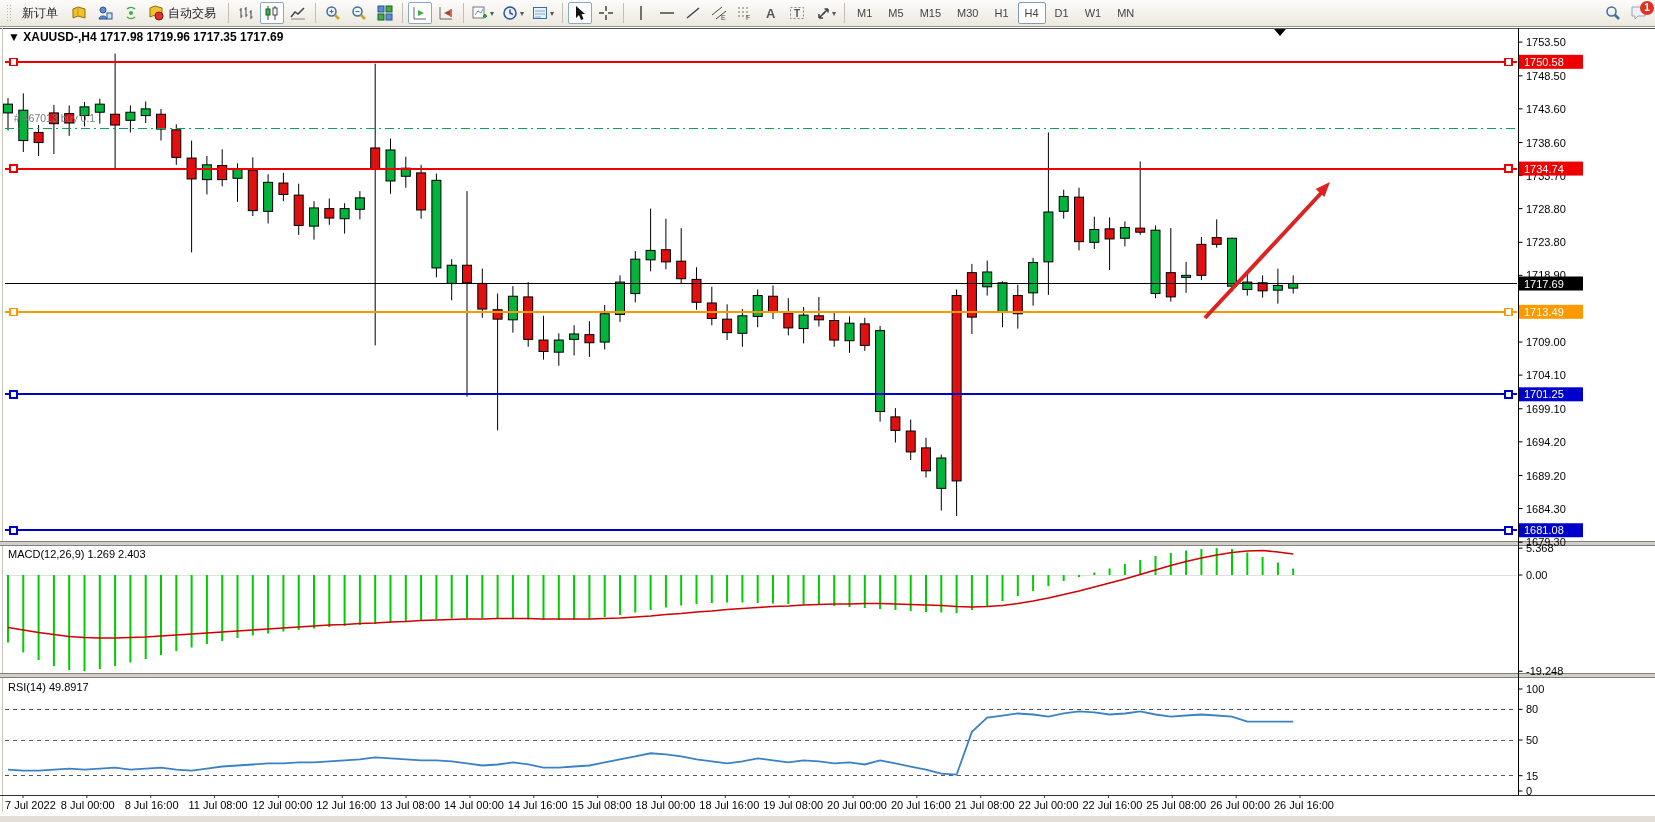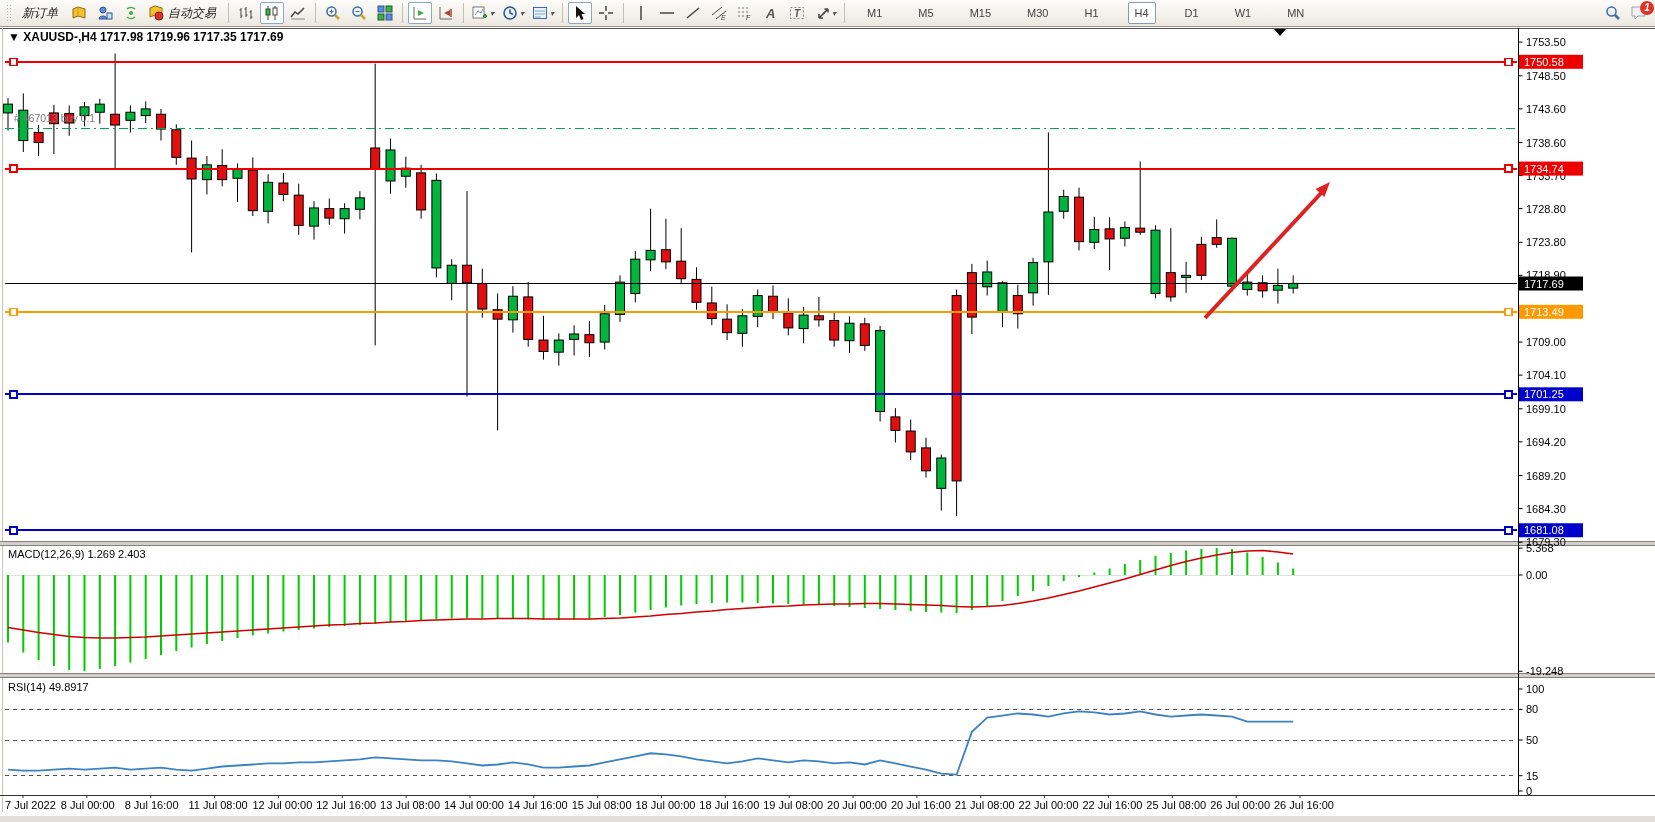--- a/index.html
+++ b/index.html
@@ -11,7 +11,7 @@
     background-image:radial-gradient(#b7b3a8 35%,transparent 36%);background-size:3px 3px;}
   .tb-sep{width:1px;height:20px;background:#c3bfb4;margin:0 4px;}
   .tb-btn{height:22px;min-width:24px;padding:0 2px;display:inline-flex;align-items:center;
-    justify-content:center;border:1px solid transparent;border-radius:2px;box-sizing:border-box;margin:0 1px;font-style:italic;}
+    justify-content:center;border:1px solid transparent;border-radius:2px;box-sizing:border-box;margin:0 1px;}
   .tb-btn.pressed{border:1px solid #8aa8c8;background:#fdfdfd;}
   .tb-btn svg{display:block;}
   .tb-text{padding:0 4px;font-size:12px;}

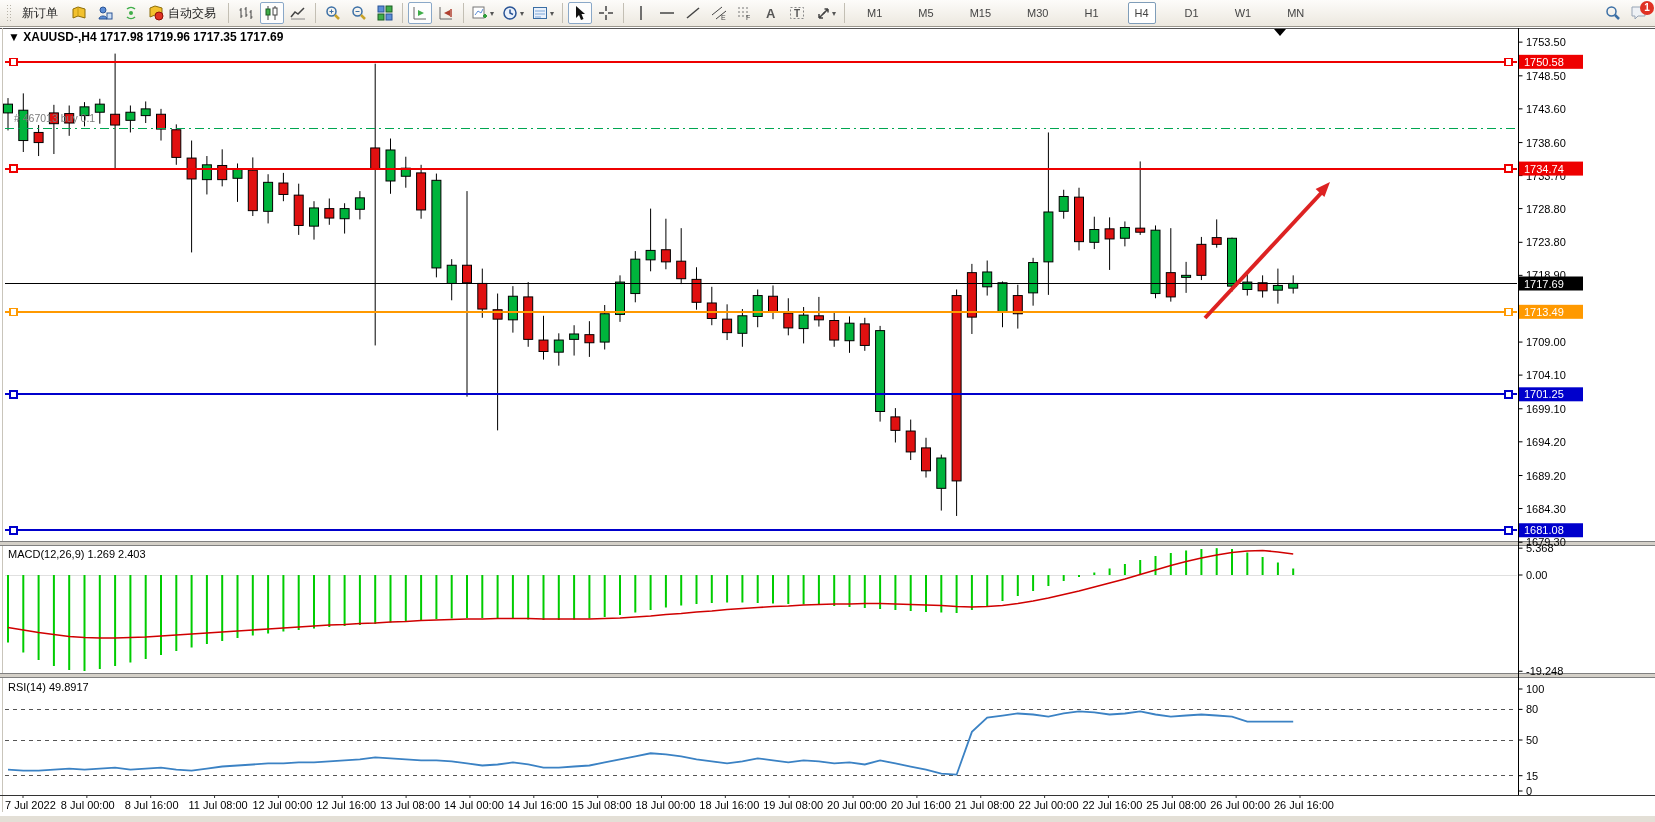--- a/index.html
+++ b/index.html
@@ -17,7 +17,7 @@
   .tb-text{padding:0 4px;font-size:12px;}
   .caret{font-size:8px;color:#555;margin-left:2px;}
   .tf-btn{height:20px;padding:0 6px;display:inline-flex;align-items:center;font-size:11px;
-    color:#444;border:1px solid transparent;border-radius:2px;margin:0 11px;}
+    color:#444;border:1px solid transparent;border-radius:2px;margin:0 1px;}
   .tf-btn.active{border:1px solid #7f9db9;background:#fff;}
   .tb-spacer{flex:1;}
   .chat-wrap{position:relative;}

